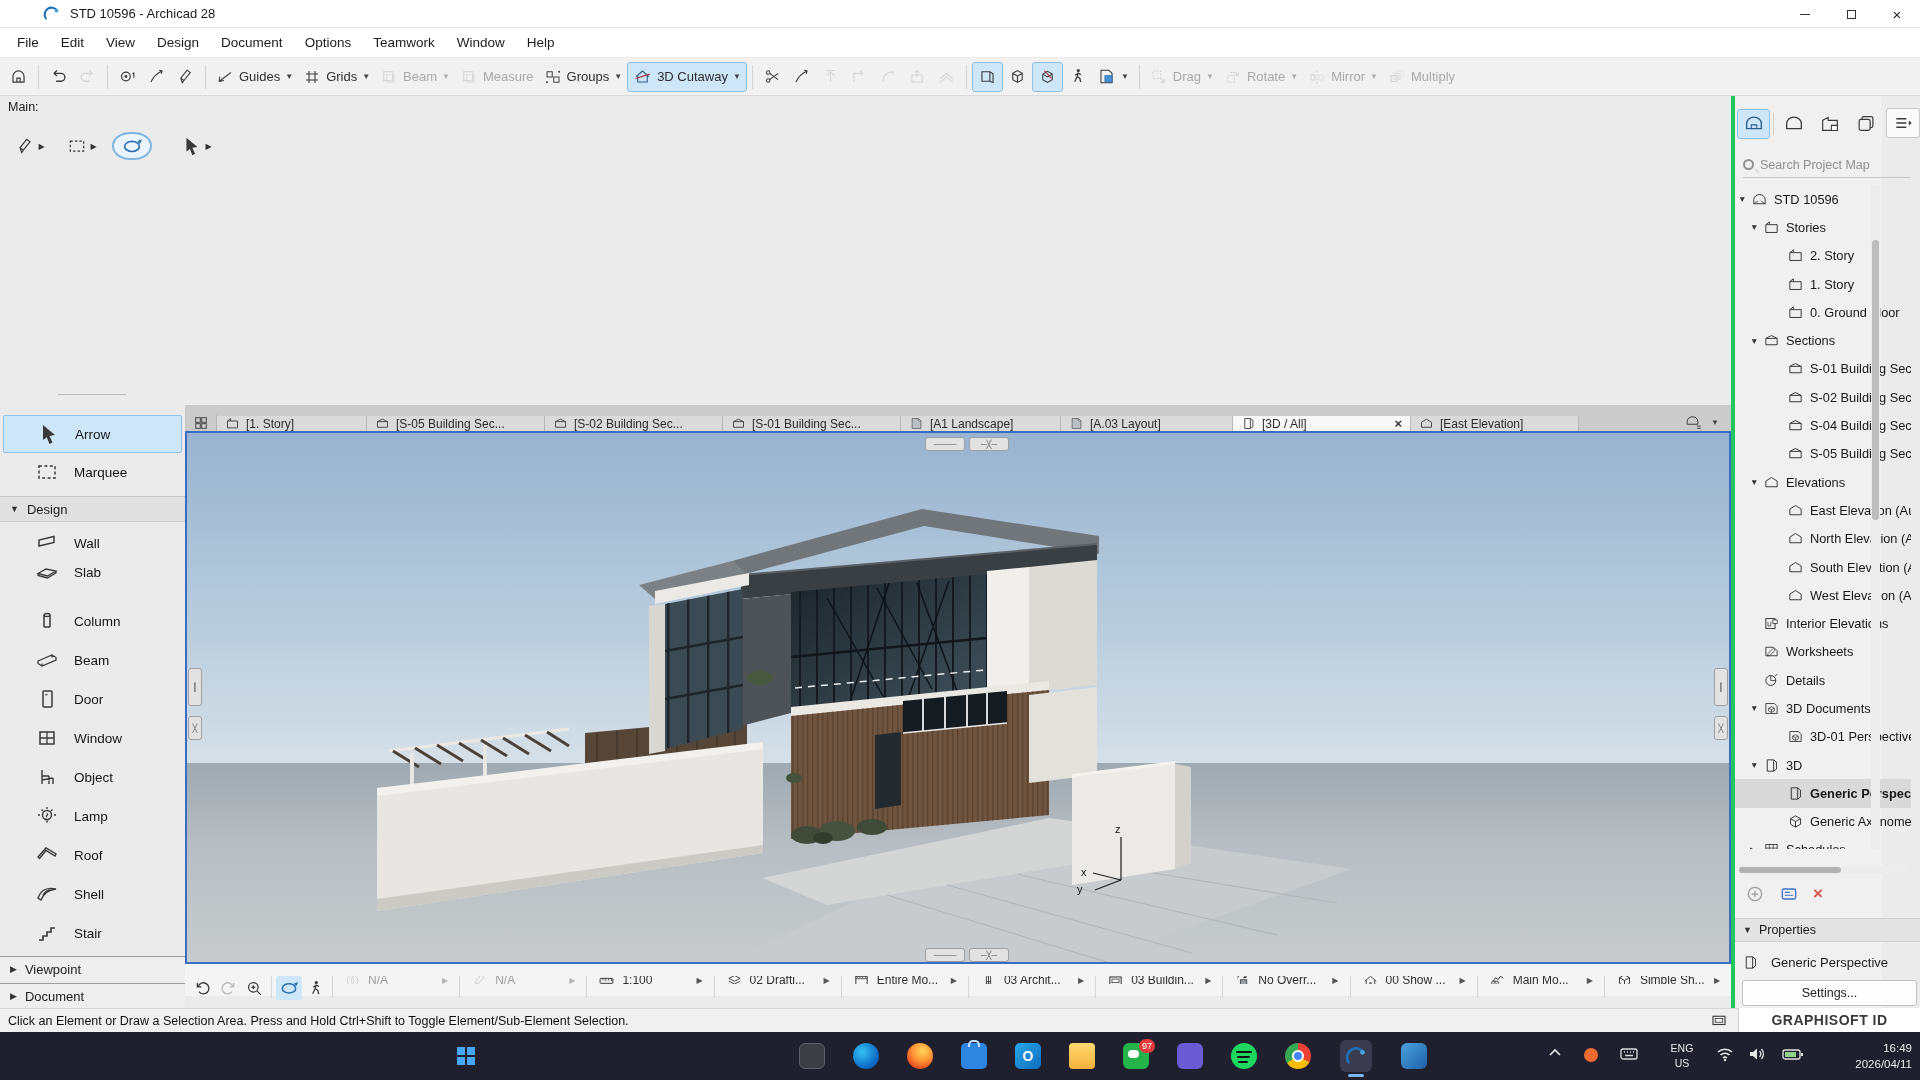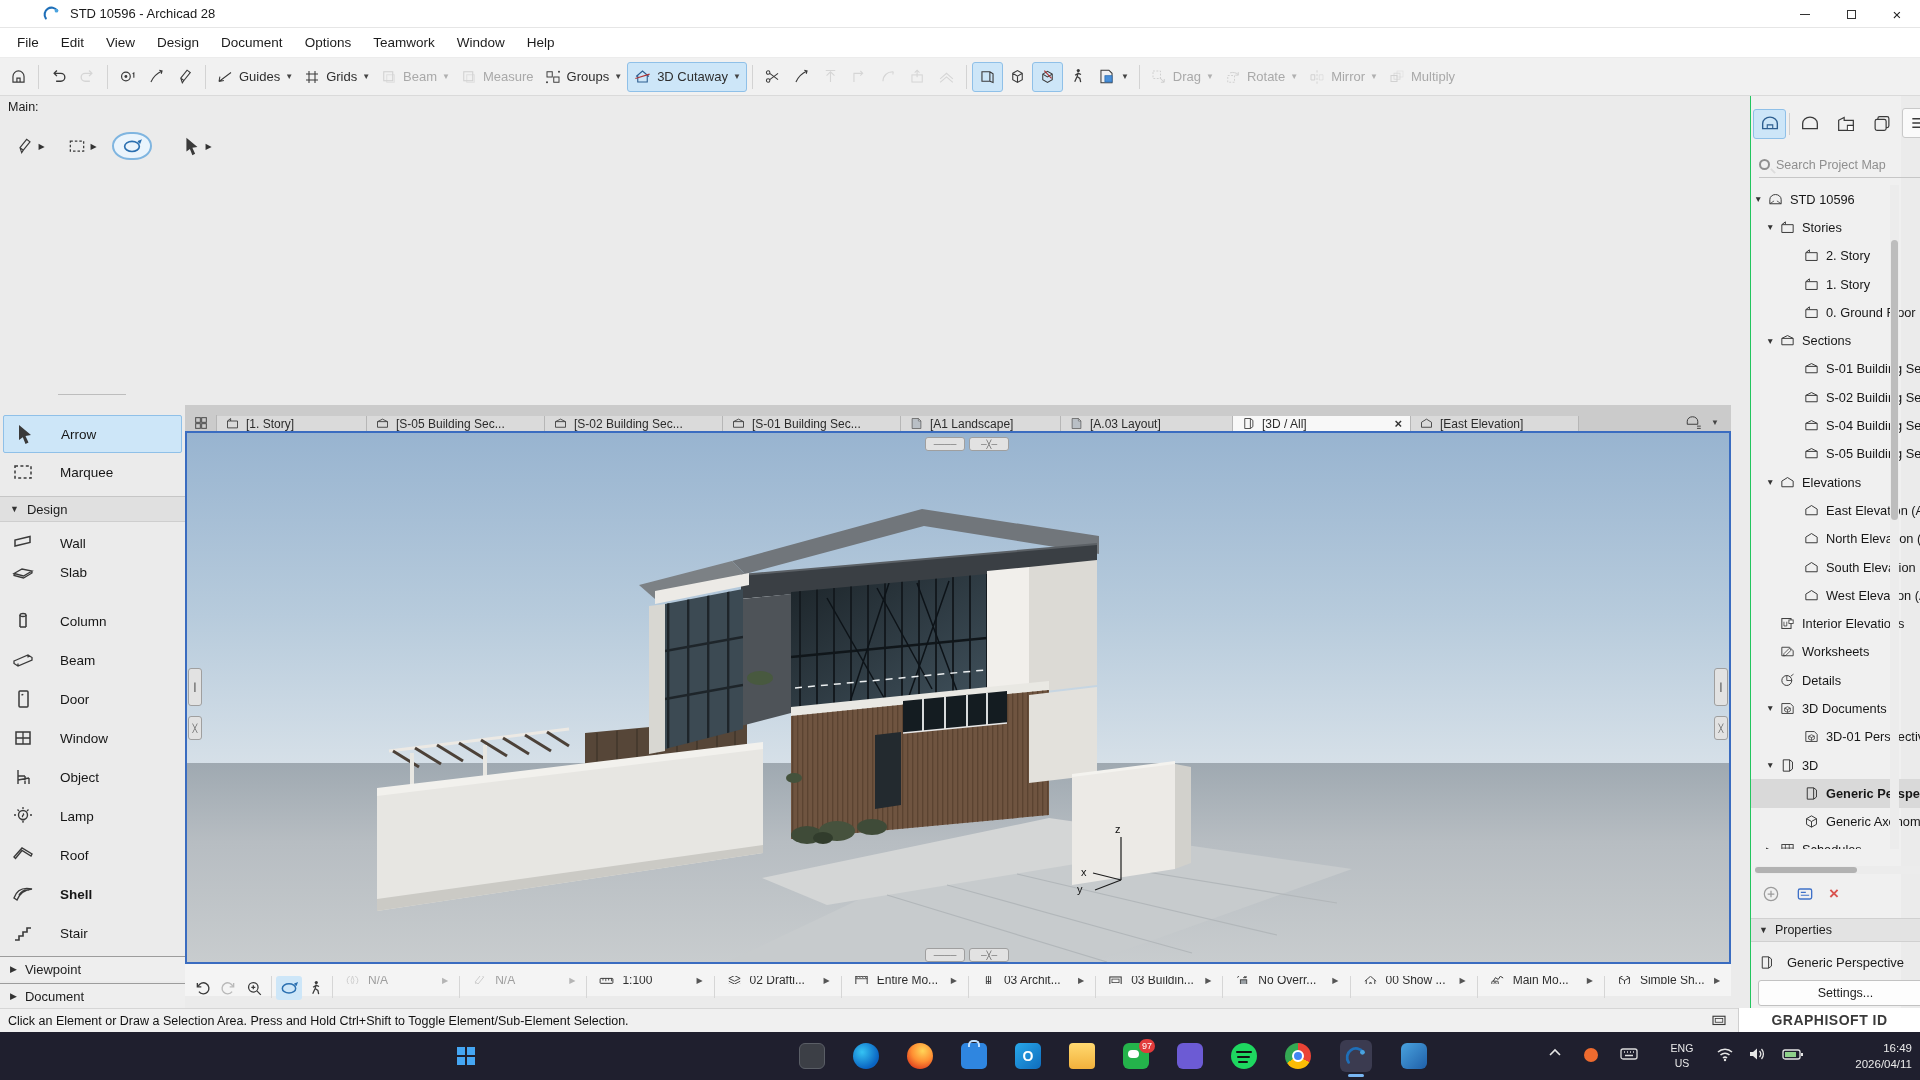--- a/index.html
+++ b/index.html
@@ -75,7 +75,7 @@
   #gsid-icon { position:absolute; right:192px; top:1011px; }
 
   
-  #rpanel { position:absolute; left:1731px; top:96px; width:151px; height:912px; background:#f0f0f0; border-left:1px solid #22c55e;margin-left:19px; }
+  #rpanel { position:absolute; left:1731px; top:96px; width:151px; height:912px; background:#f0f0f0; border-left:4px solid #22c55e; }
   #navrow { position:absolute; left:2px; top:12px; width:185px; height:32px; display:flex; align-items:center; gap:3px; }
   .nbtn { width:33px; height:30px; display:flex; align-items:center; justify-content:center; border-radius:3px; }
   .nbtn.active { background:#cde6f8; border:1px solid #8fc0e8; }

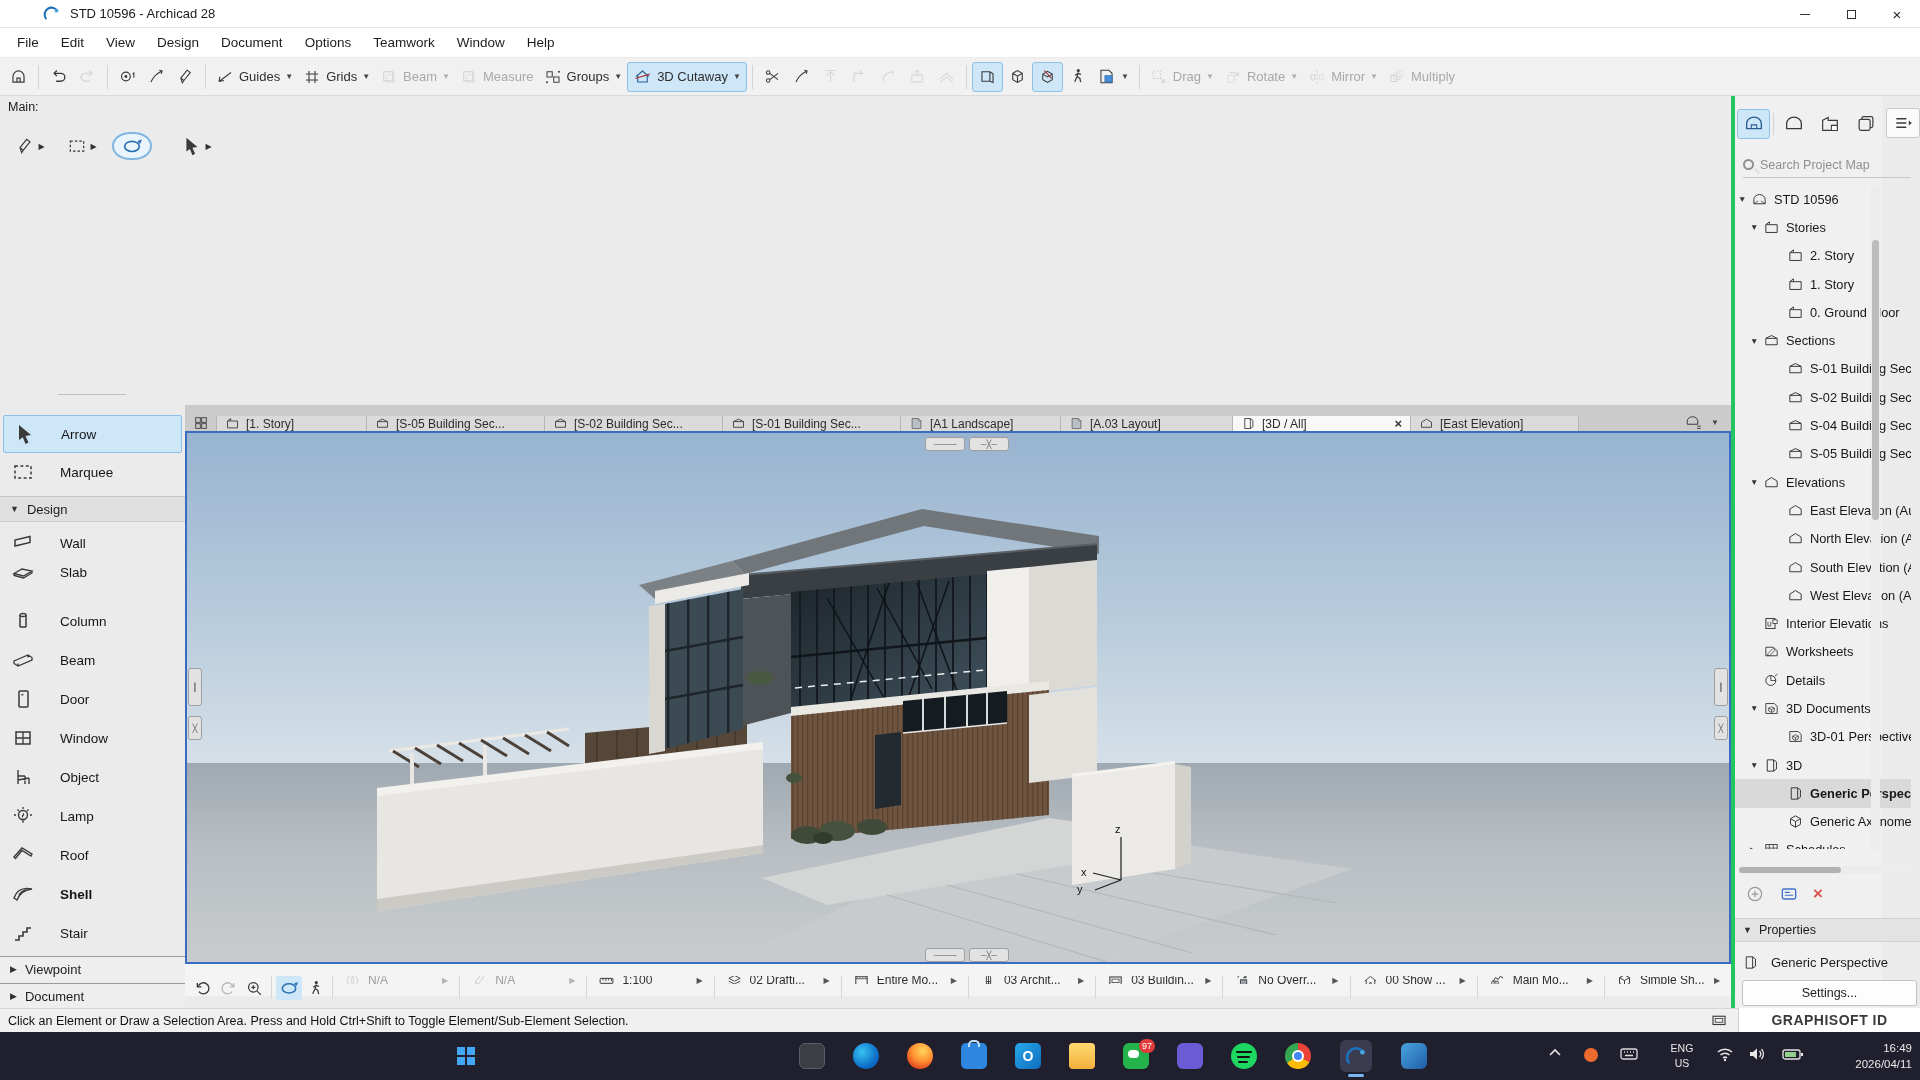--- a/index.html
+++ b/index.html
@@ -40,7 +40,7 @@
   
   #toolbox { position:absolute; left:0; top:392px; width:185px; height:616px; }
   .drag-line { position:absolute; left:58px; top:2px; width:68px; height:0; border-top:1px solid #bdbdbd; }
-  .tool-row { position:absolute; left:3px; width:179px; height:38px; display:flex; align-items:center; padding-left:8px; gap:25px; font-size:13.5px; color:#161616; }
+  .tool-row { position:absolute; left:3px; width:179px; height:38px; display:flex; align-items:center; padding-left:32px; gap:15px; font-size:13.5px; color:#161616; }
   .tool-row.sel { background:#cde6f8; border:1px solid #8fc0e8; border-radius:2px; }
   .sect-hdr { position:absolute; left:0; width:185px; height:26px; background:#e0e0e0; border-top:1px solid #c6c6c6; border-bottom:1px solid #cecece; display:flex; align-items:center; gap:8px; padding-left:10px; font-size:13px; color:#1c1c1c; }
   .sect-hdr .exp { font-size:9px; color:#333; }

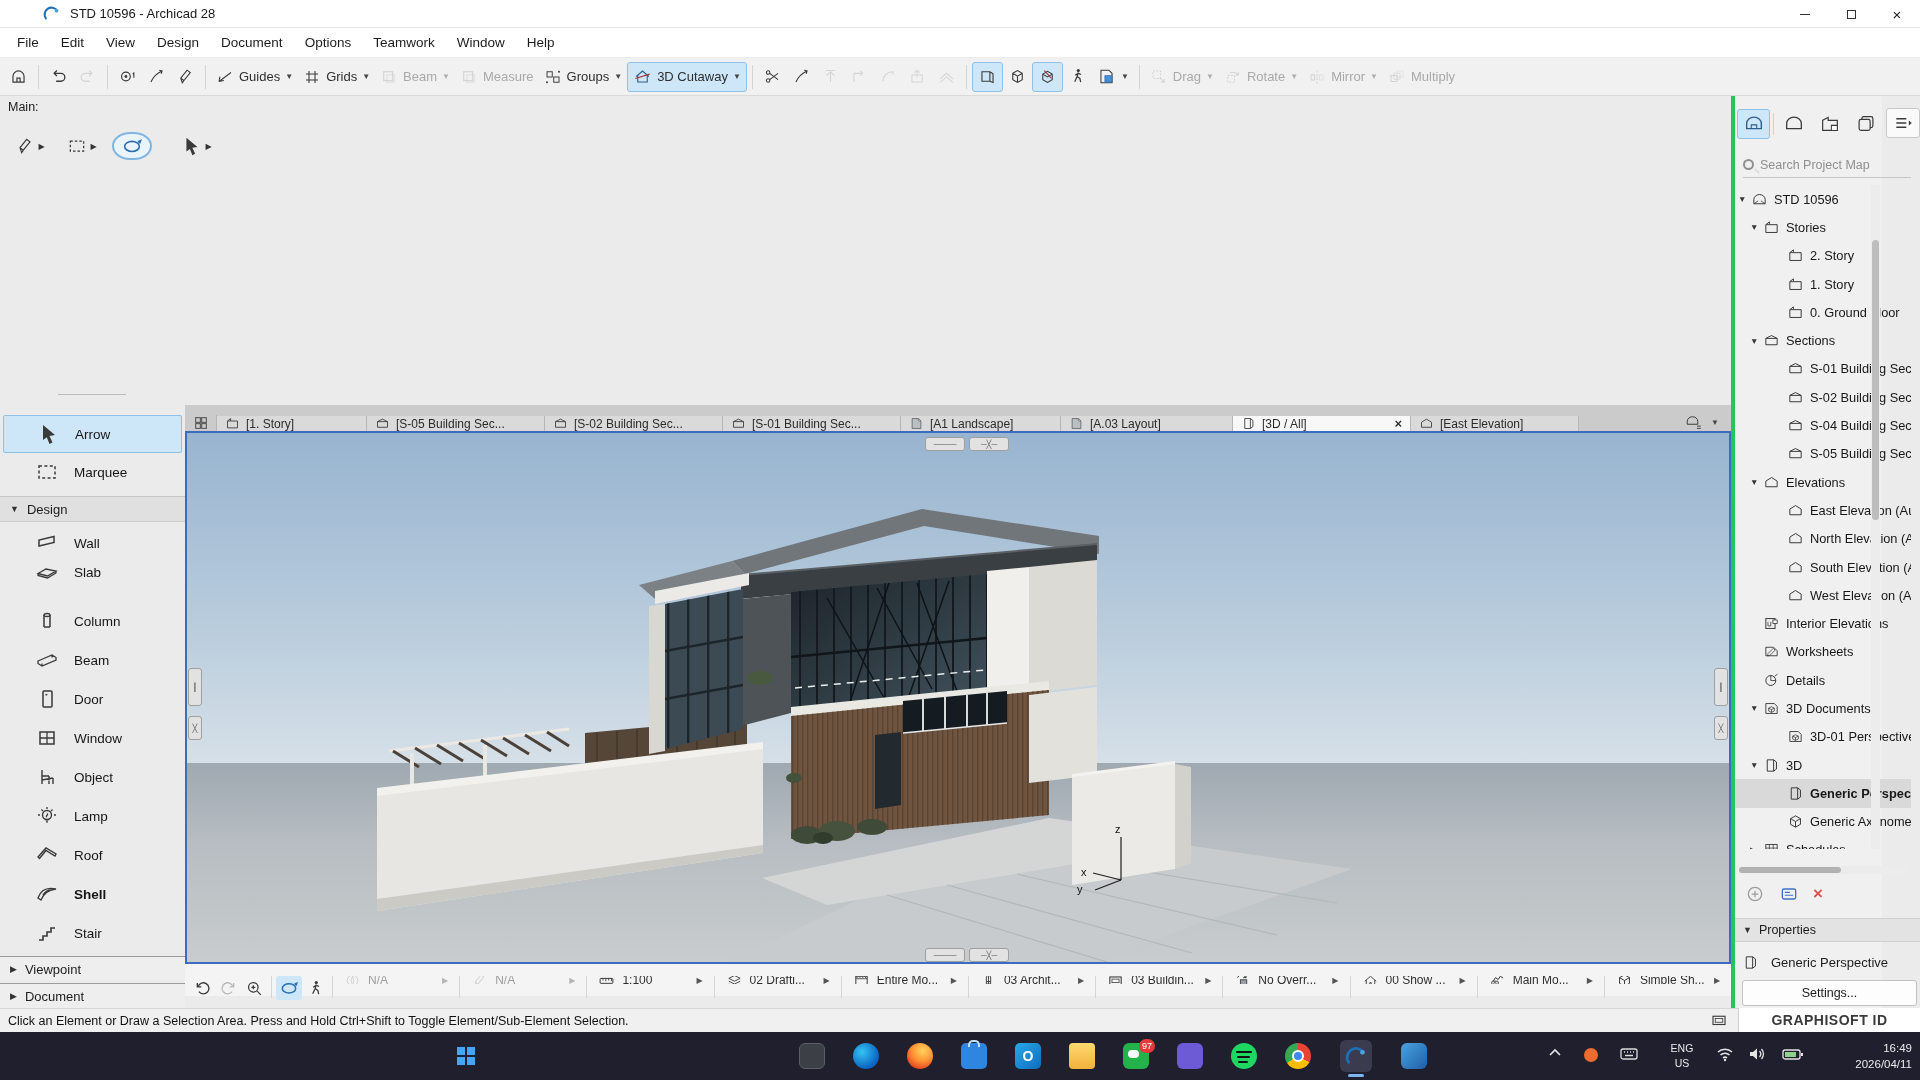--- a/index.html
+++ b/index.html
@@ -695,7 +695,7 @@
       </svg>
       <span>Roof</span>
     </div>
-  <div class="tool-row" style="top:483px;font-weight:bold;">
+  <div class="tool-row" style="top:483px;">
       <svg class="i" width="24" height="24">
         <use href="#s-shell"></use>
       </svg>

